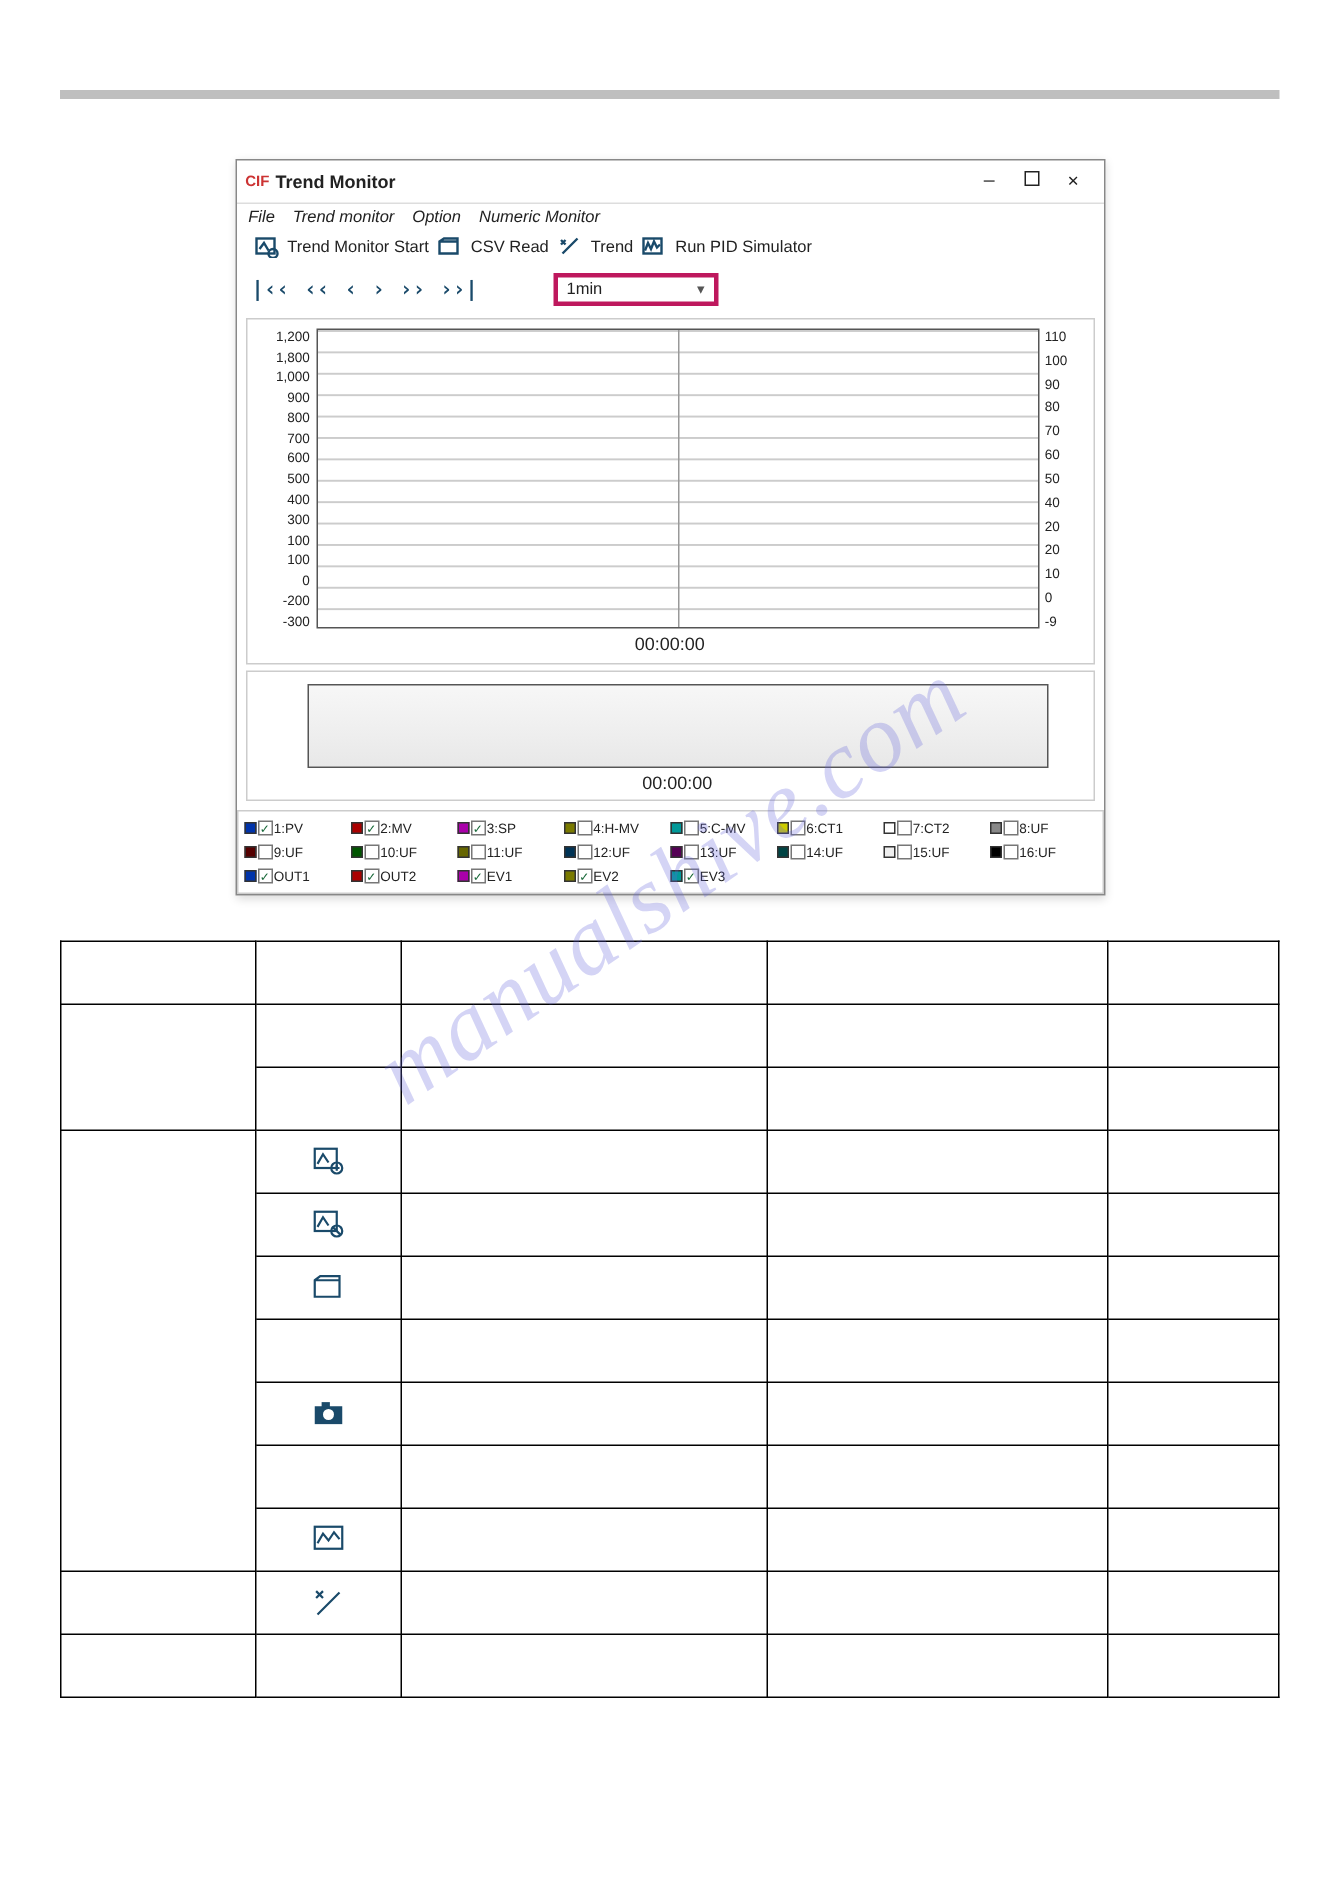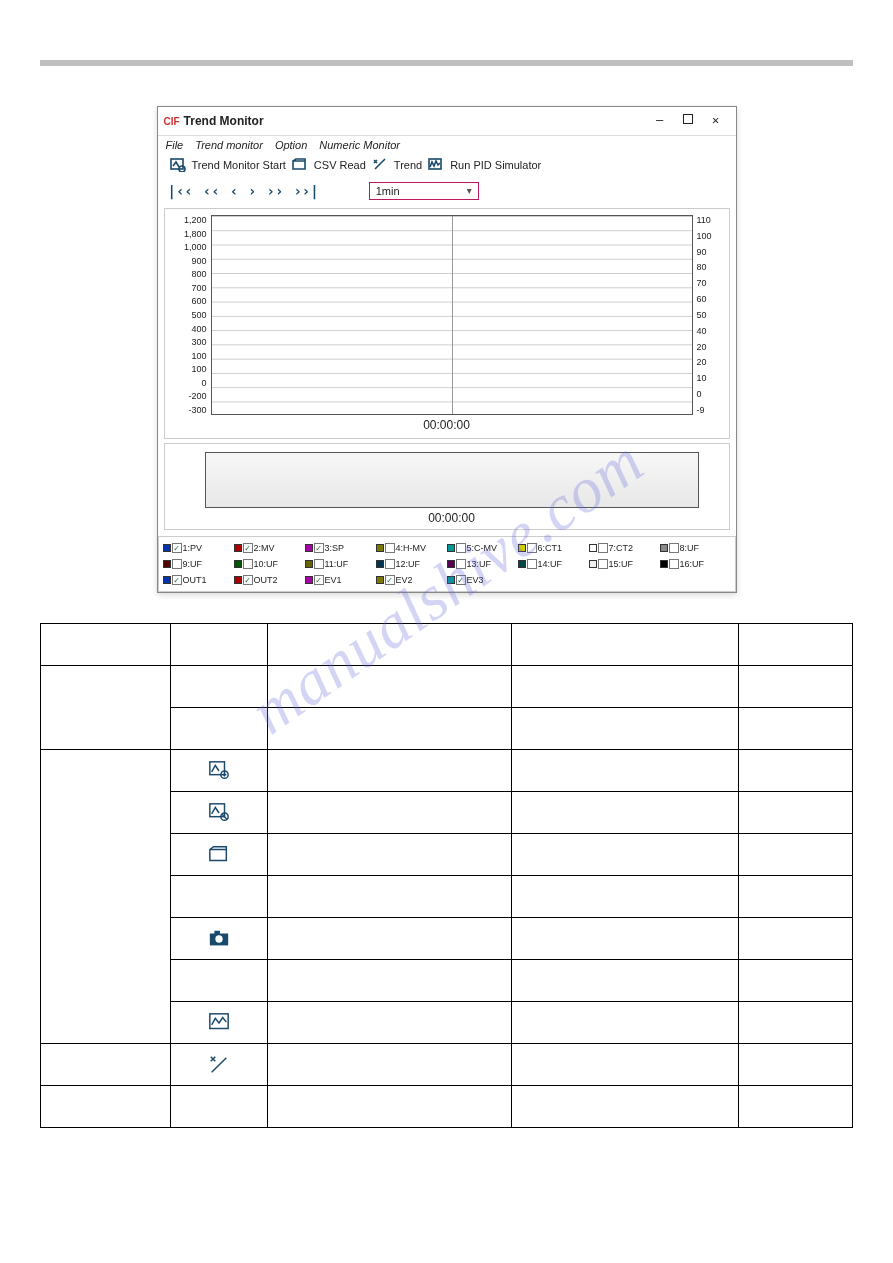--- a/index.html
+++ b/index.html
@@ -103,7 +103,7 @@
   .nav-btn { color: #1a4a6a; font-weight: bold; font-size: 14px; font-family: monospace; cursor: pointer; }
   .time-select {
     margin-left: 40px;
-    border: 1px solid #be185d;
+    border: 3px solid #be185d;
     padding: 2px 20px 2px 6px;
     width: 110px;
     position: relative;

